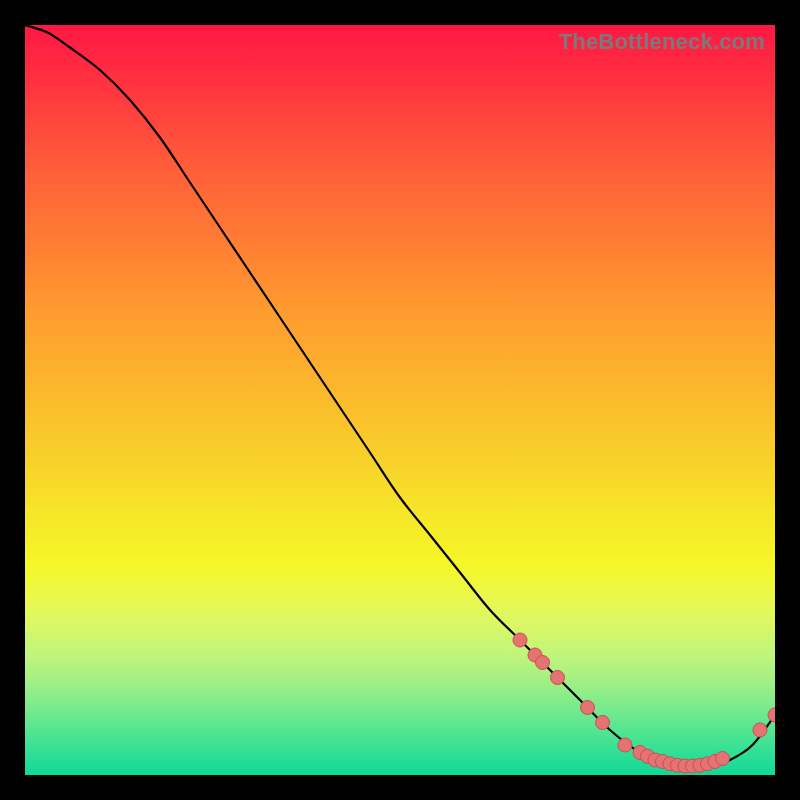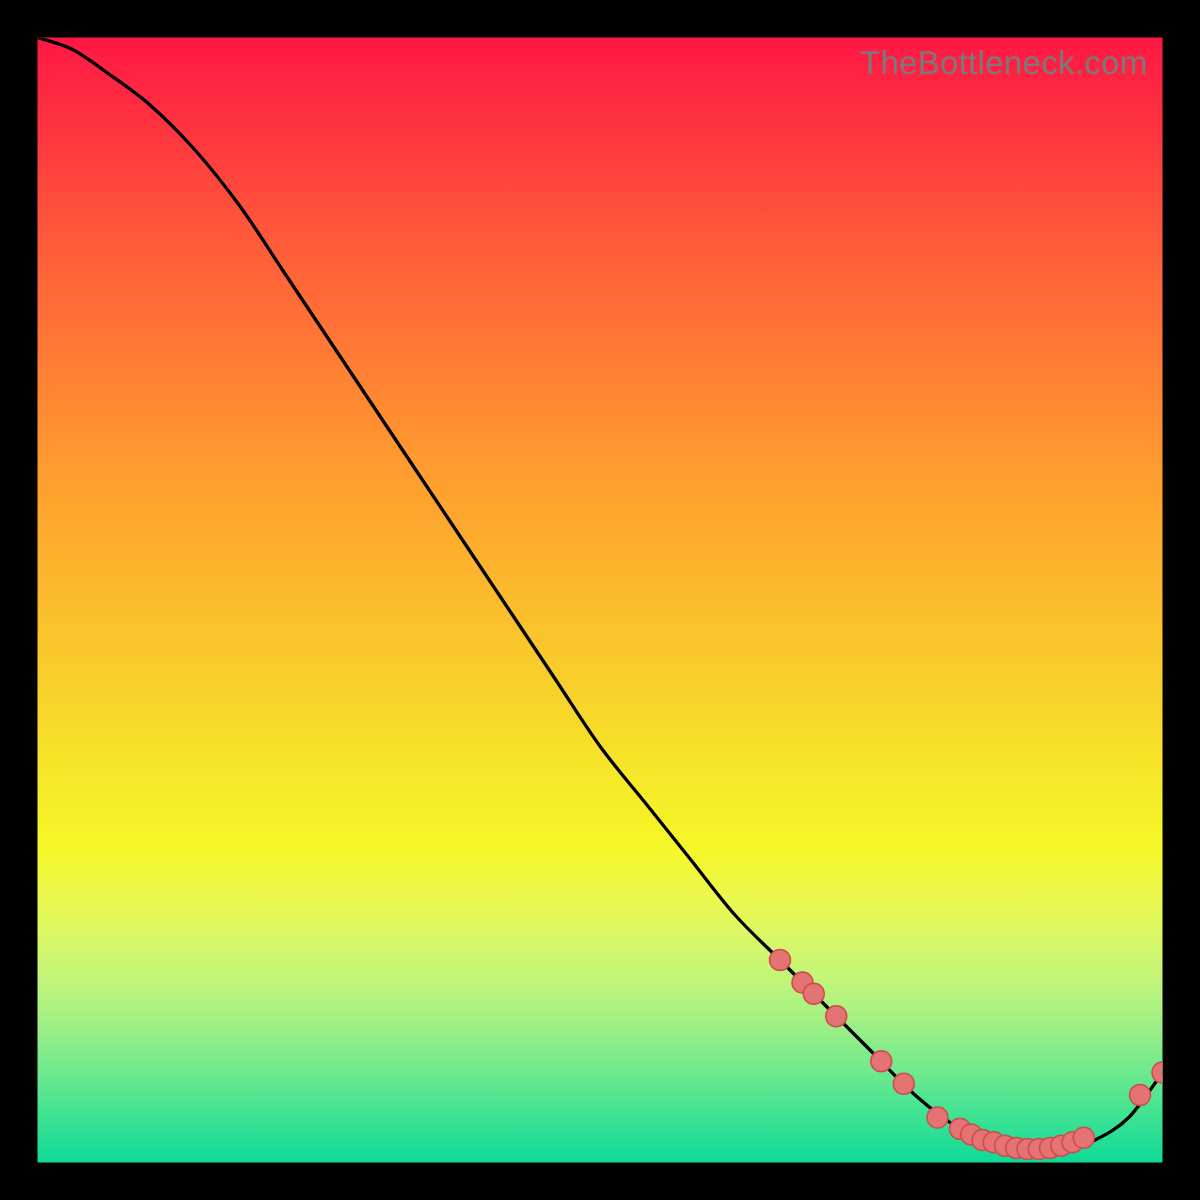--- a/index.html
+++ b/index.html
@@ -16,6 +16,7 @@
     width: 800px;
     height: 800px;
     background: #000;
+    font-weight: bold;
   }
   .plot {
     position: absolute;

